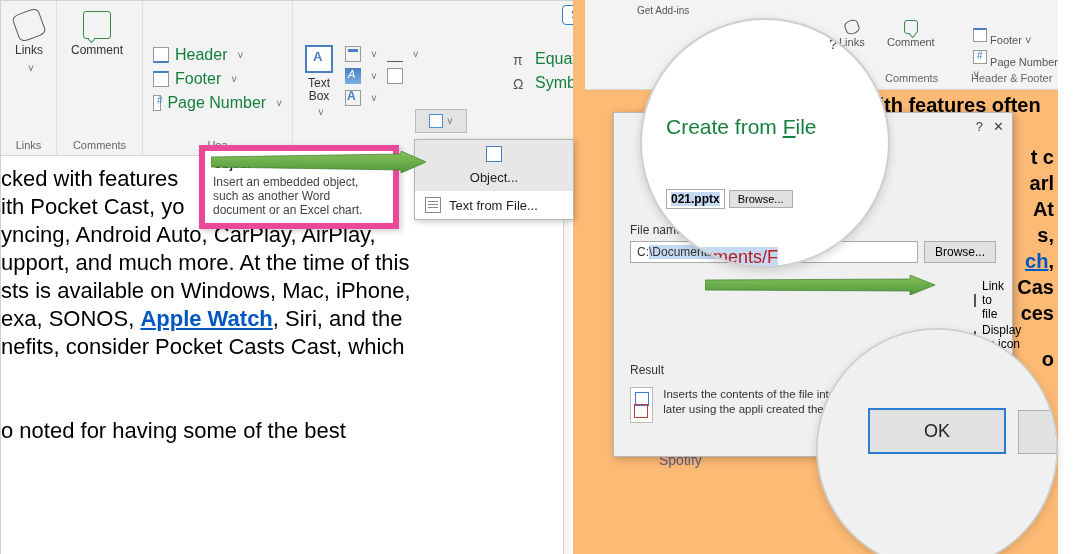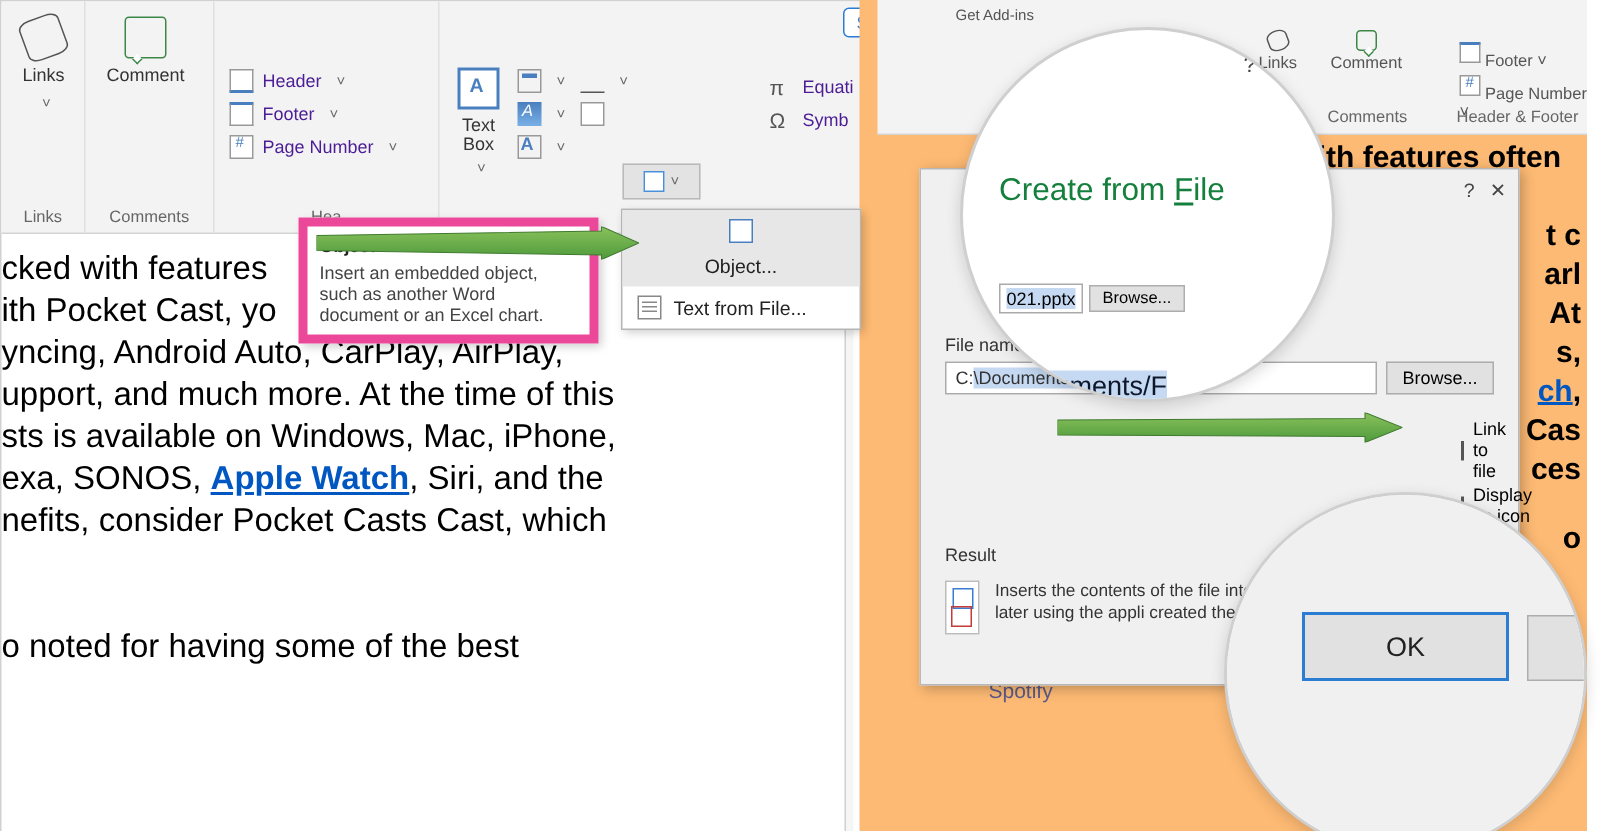--- a/index.html
+++ b/index.html
@@ -10,7 +10,7 @@
   .ribbon { background: #f3f3f3; border-bottom: 1px solid #d5d5d5; height: 155px; position: relative; }
   .rgroup { position: absolute; top: 0; bottom: 0; border-right: 1px solid #e0e0e0; padding: 4px 6px 2px 6px;}
   .rgroup-label { position: absolute; bottom: 4px; left: 0; right: 0; text-align: center; font-size: 11px; color: #666; }
-  .rbtn { display: flex; align-items: center; font-size: 12px; color: #4c1d95; padding: 3px 4px; gap: 6px; white-space: nowrap; }
+  .rbtn { display: flex; align-items: center; font-size: 16px; color: #15803d; padding: 3px 4px; gap: 6px; white-space: nowrap; }
   .ricon { display: inline-block; width: 16px; height: 16px; }
   .vbtn { display: inline-flex; flex-direction: column; align-items: center; gap: 4px; padding: 6px 8px; font-size: 12px; color: #333; }
   .bigicon { width: 28px; height: 28px; }

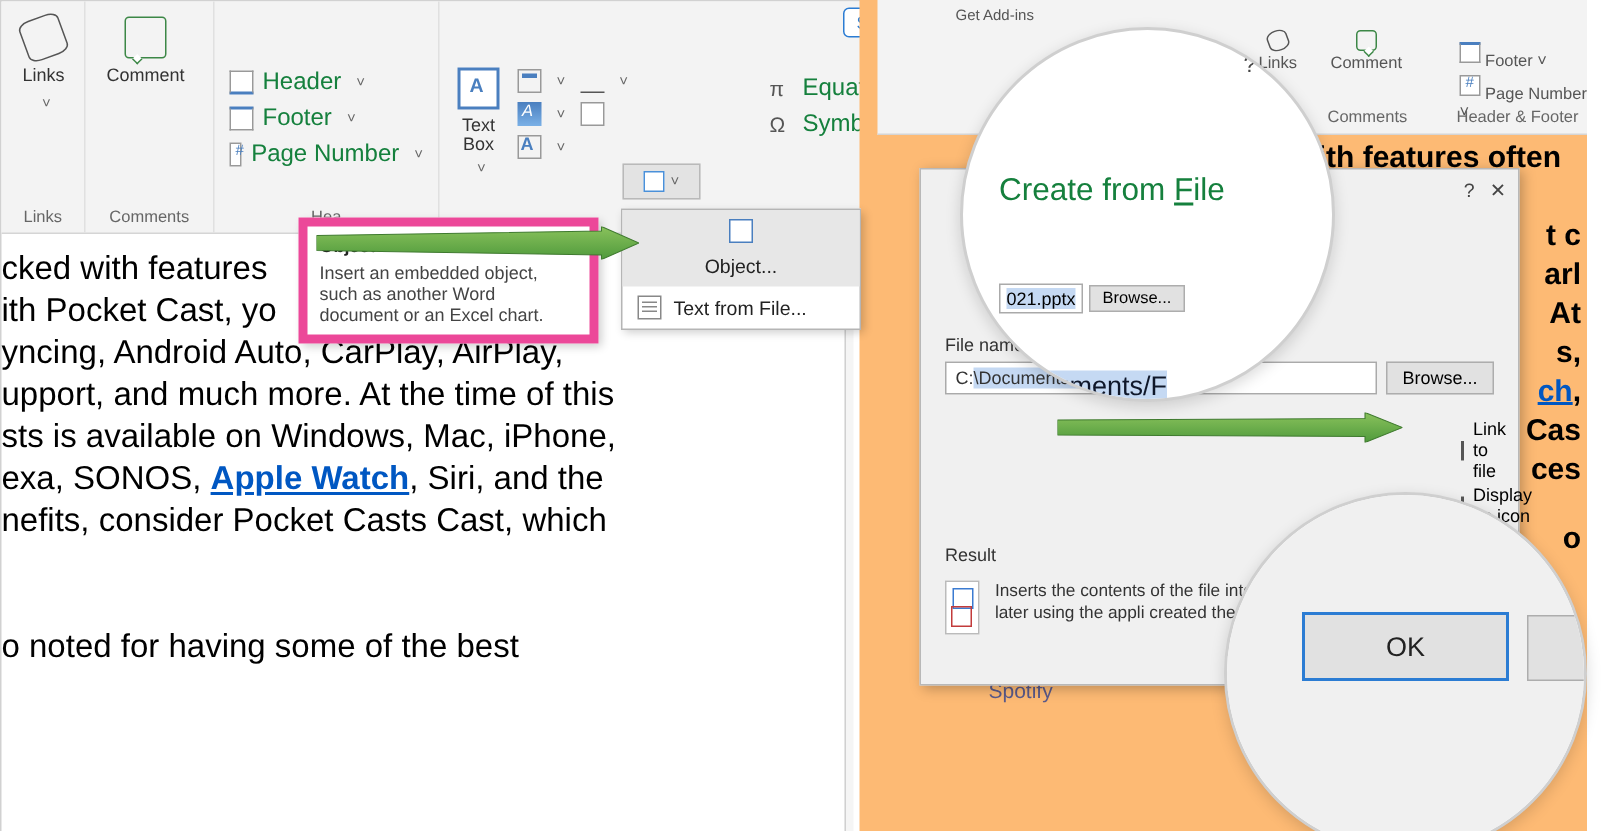--- a/index.html
+++ b/index.html
@@ -68,7 +68,7 @@
   .mag1-tab { font-size:21px; color:#15803d; font-family:"Segoe UI",Arial,sans-serif;}
   .mag1-tab .u { text-decoration:underline;}
   .mag1-file { margin-top:50px; display:flex; gap:4px; align-items:center;}
-  .mag1-file .inp { background:#fff; border:1px solid #aaa; padding:2px 4px; font-size:12px;}
+  .mag1-file .inp { background:#fff; border:1px solid #aaa; padding:2px 4px; font-size:12px;font-weight:bold;}
   .mag1-file .sel { background:#c5d9f3;}
   .mag1-file .btn { border:1px solid #adadad; background:#e1e1e1; padding:2px 8px; font-size:11px;}
   .mag1-path { margin-top:38px; font-size:18px; color:#0f172a;}

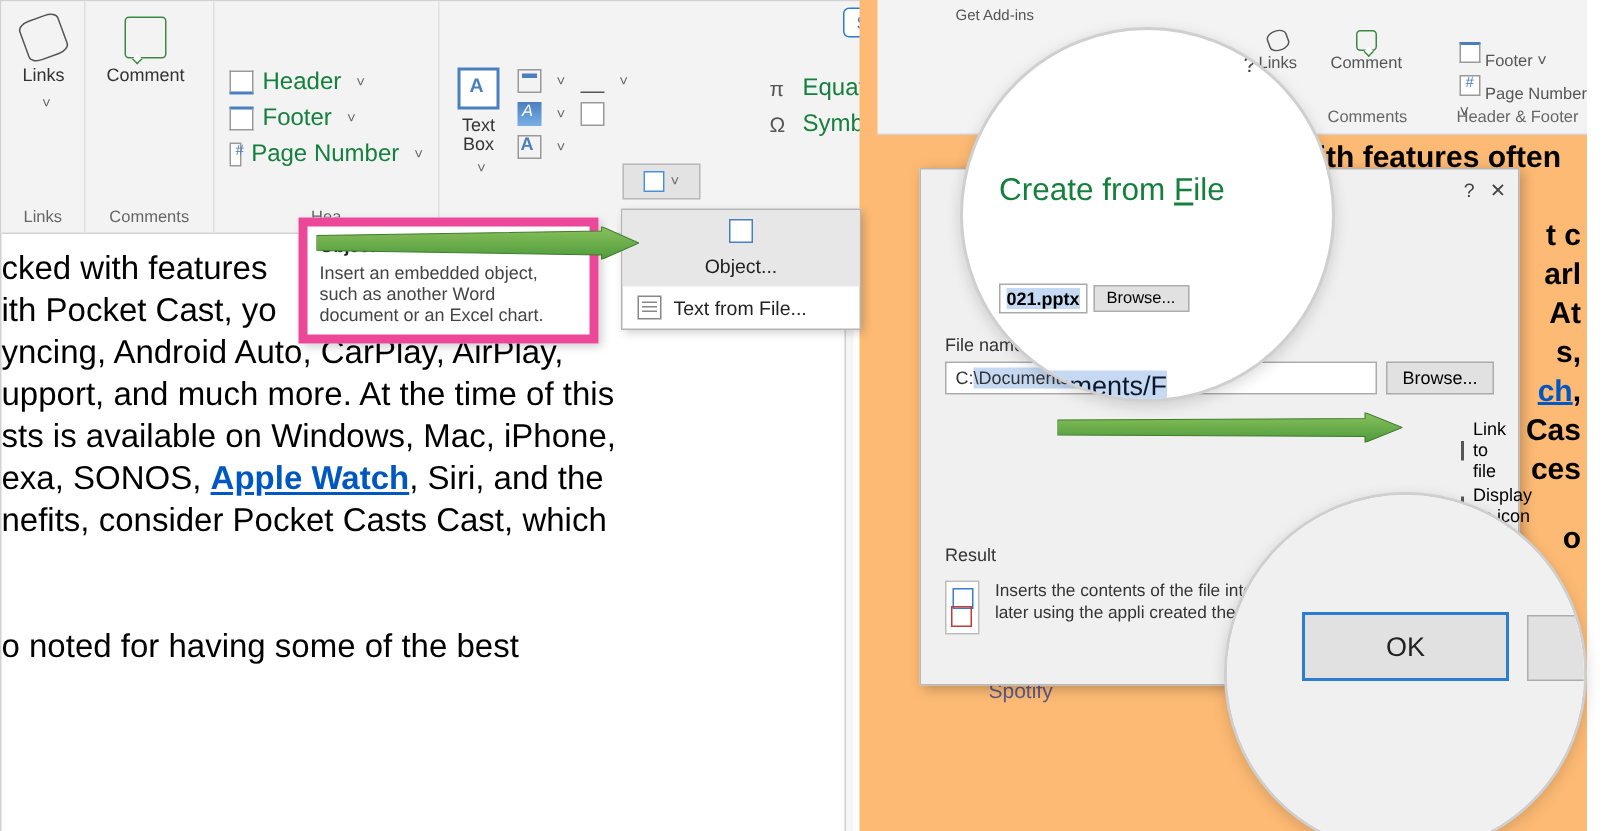--- a/index.html
+++ b/index.html
@@ -71,7 +71,7 @@
   .mag1-file .inp { background:#fff; border:1px solid #aaa; padding:2px 4px; font-size:12px;font-weight:bold;}
   .mag1-file .sel { background:#c5d9f3;}
   .mag1-file .btn { border:1px solid #adadad; background:#e1e1e1; padding:2px 8px; font-size:11px;}
-  .mag1-path { margin-top:38px; font-size:18px; color:#0f172a;}
+  .mag1-path { margin-top:38px; font-size:18px; color:#b91c1c;}
   .mag1-path .selp{ background:#c5d9f3;}
   
   .mag2 { left:816px; top:328px; width:242px; height:242px;}

